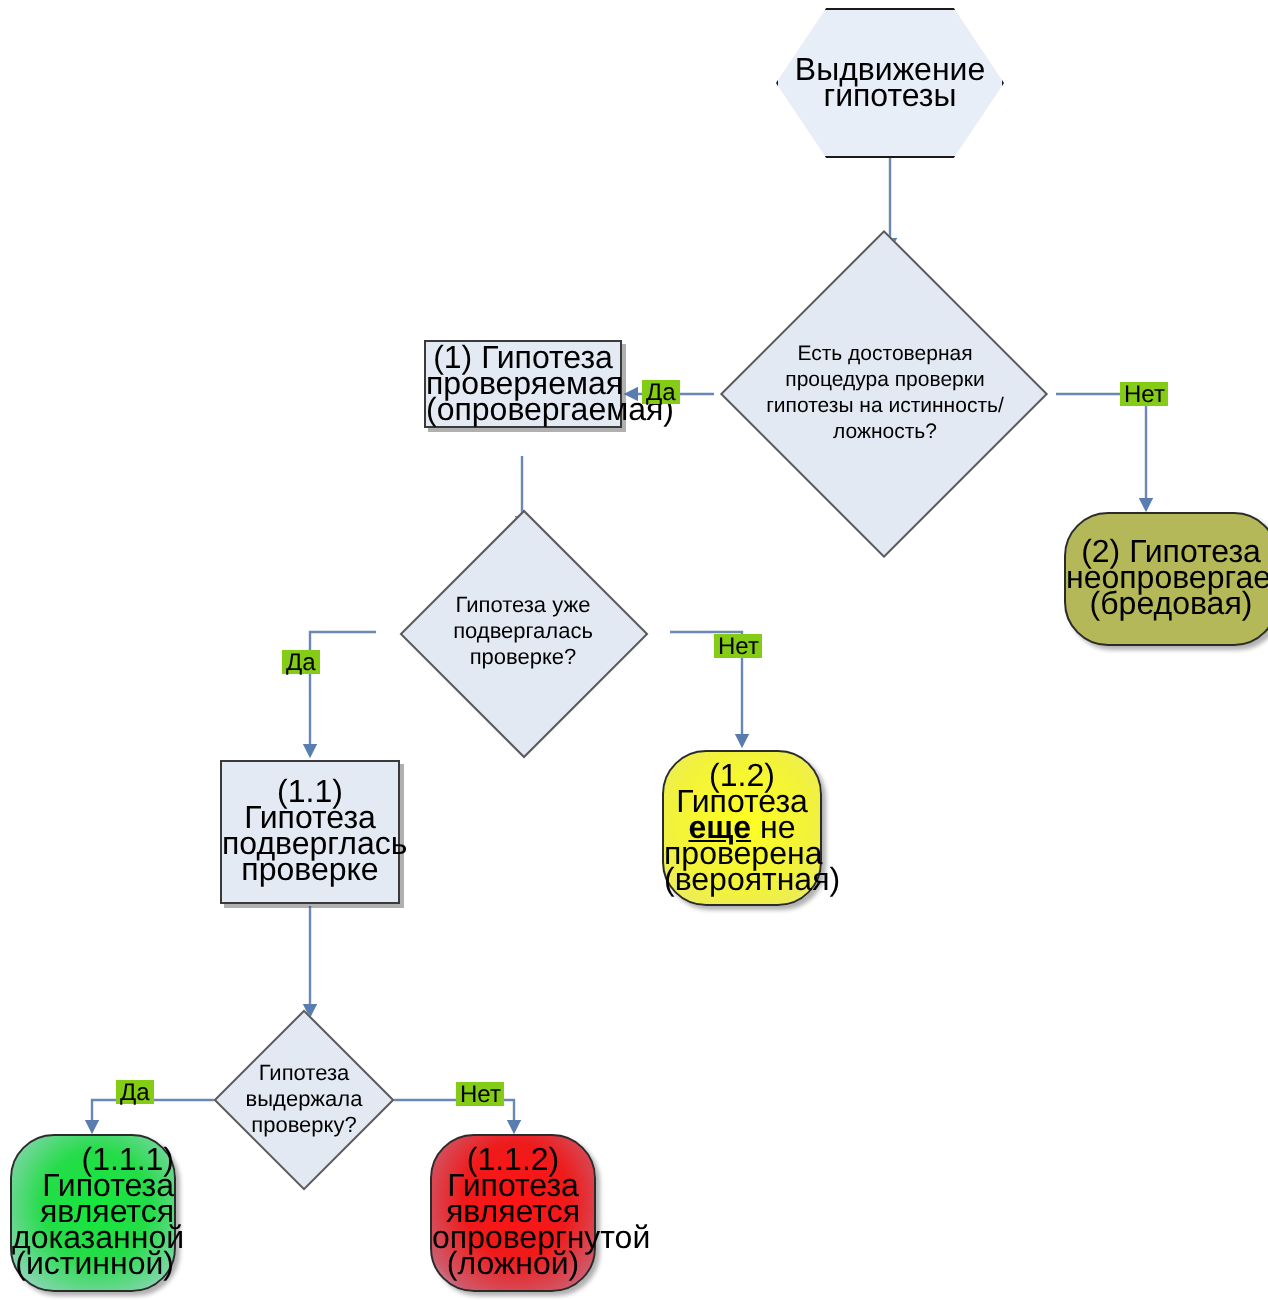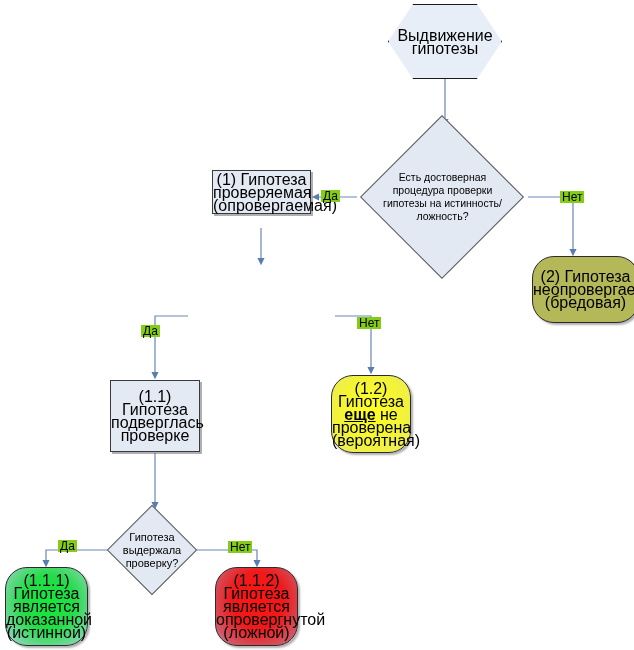--- a/index.html
+++ b/index.html
@@ -175,6 +175,12 @@
 (бредовая)</span>
   </div>
 
+  <div class="diamond-wrap" style="left:188px; top:266px; width:147px; height:101px;">
+    <div class="diamond-shape" style="width:88px; height:88px; left:30px; top:7px;"></div>
+    <div class="diamond-label">Гипотеза уже
+подвергалась
+проверке?</div>
+  </div>
 
   <div class="node rect" style="left:110px; top:380px; width:90px; height:72px;">
     <span class="txt">(1.1) Гипотеза

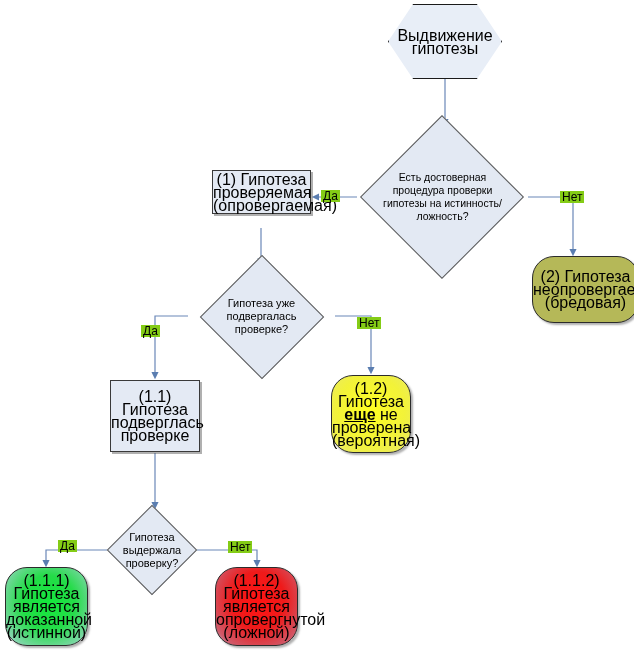--- a/index.html
+++ b/index.html
@@ -98,6 +98,7 @@
   }
   .round.green {
     background: radial-gradient(ellipse at 52% 45%, #14e83c 0%, #24dc48 45%, #7fd6a8 82%, #b9dfe4 100%);
+    text-align: right;
   }
   .round.red {
     background: radial-gradient(ellipse at 52% 42%, #ff1414 0%, #ef1a1a 45%, #cf5a6a 82%, #b9c8e4 100%);

